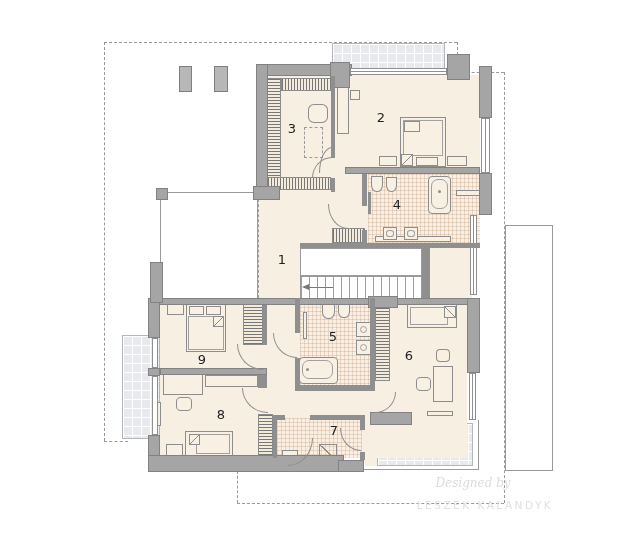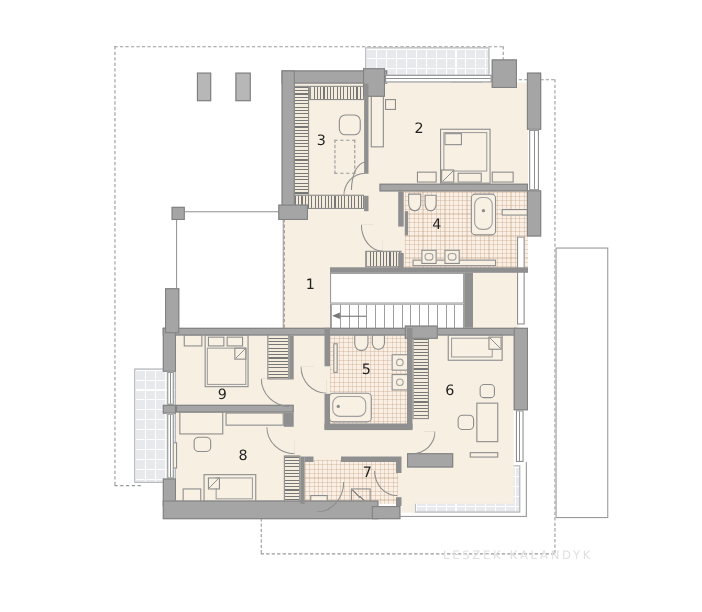--- a/index.html
+++ b/index.html
@@ -220,6 +220,7 @@
   <div class="lbl" style="left:210px;top:407px;">8</div>
   <div class="lbl" style="left:191px;top:352px;">9</div>
 
+  <div class="wm1" style="left:408px;top:476px;width:130px;height:14px;">Designed by</div>
   <div class="wm2" style="left:381px;top:499px;width:180px;height:14px;text-align:center;">LESZEK KALANDYK</div>
 
 </div>

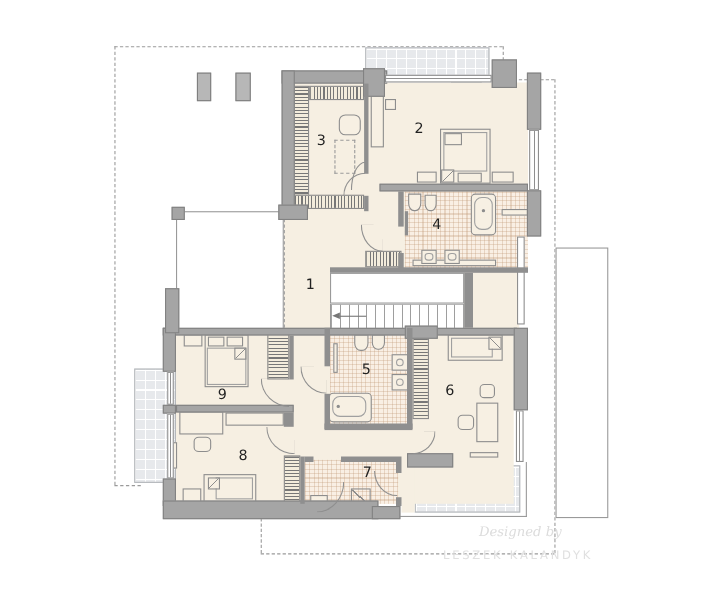--- a/index.html
+++ b/index.html
@@ -221,7 +221,7 @@
   <div class="lbl" style="left:191px;top:352px;">9</div>
 
   <div class="wm1" style="left:408px;top:476px;width:130px;height:14px;">Designed by</div>
-  <div class="wm2" style="left:381px;top:499px;width:180px;height:14px;text-align:center;">LESZEK KALANDYK</div>
+  <div class="wm2" style="left:395px;top:499px;width:180px;height:14px;text-align:center;">LESZEK KALANDYK</div>
 
 </div>
 

